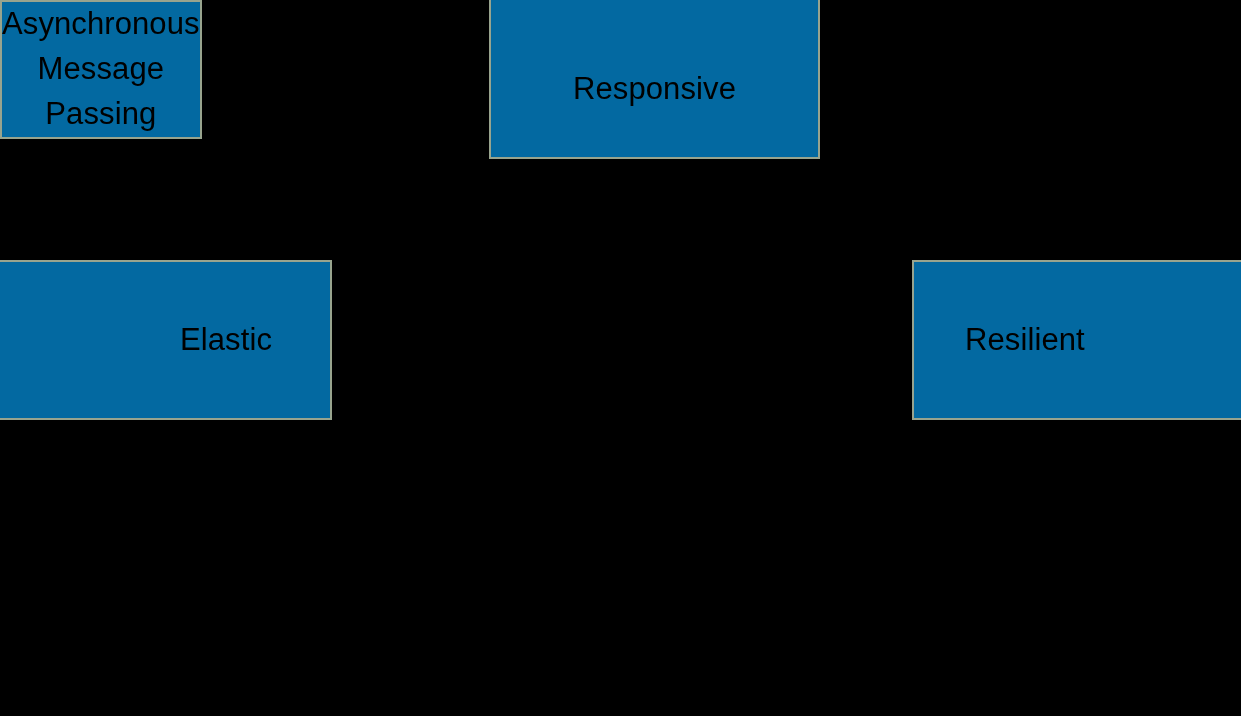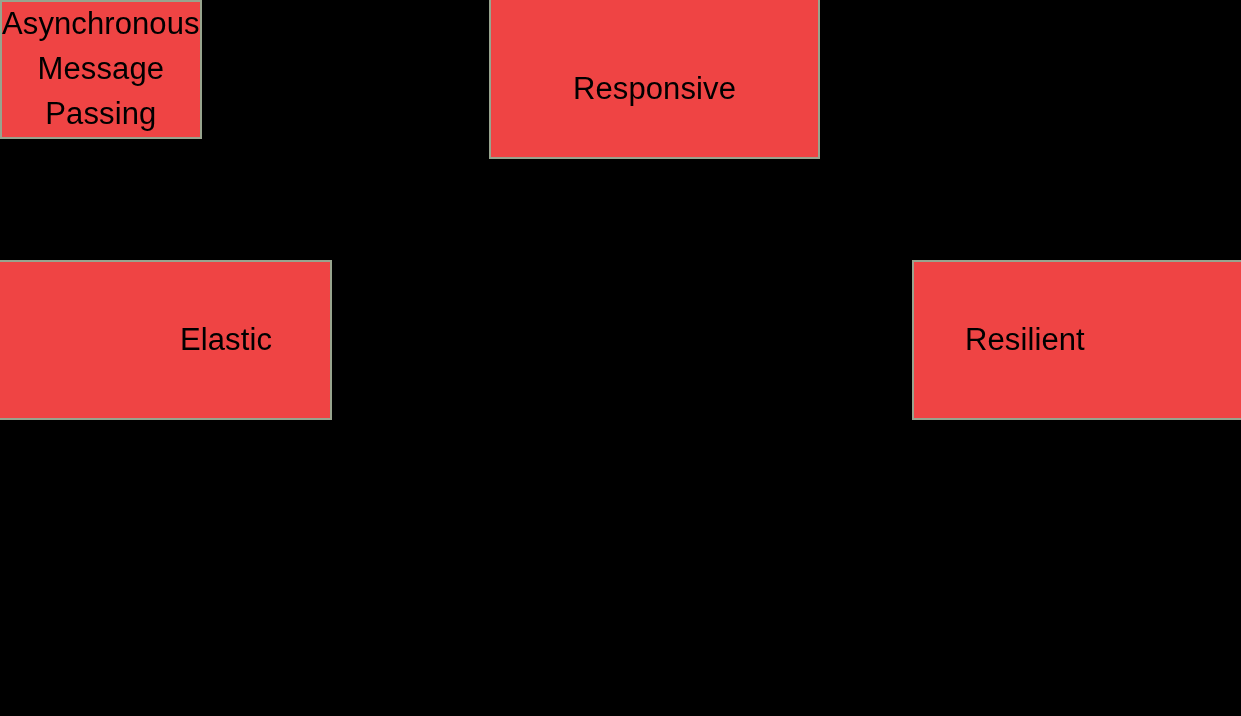--- a/index.html
+++ b/index.html
@@ -21,7 +21,7 @@
   .node {
     position: absolute;
     box-sizing: border-box;
-    background: #ef4444;
+    background: #0369a1;
     border: 2px solid #98a48e;
     color: #000000;
     display: flex;

